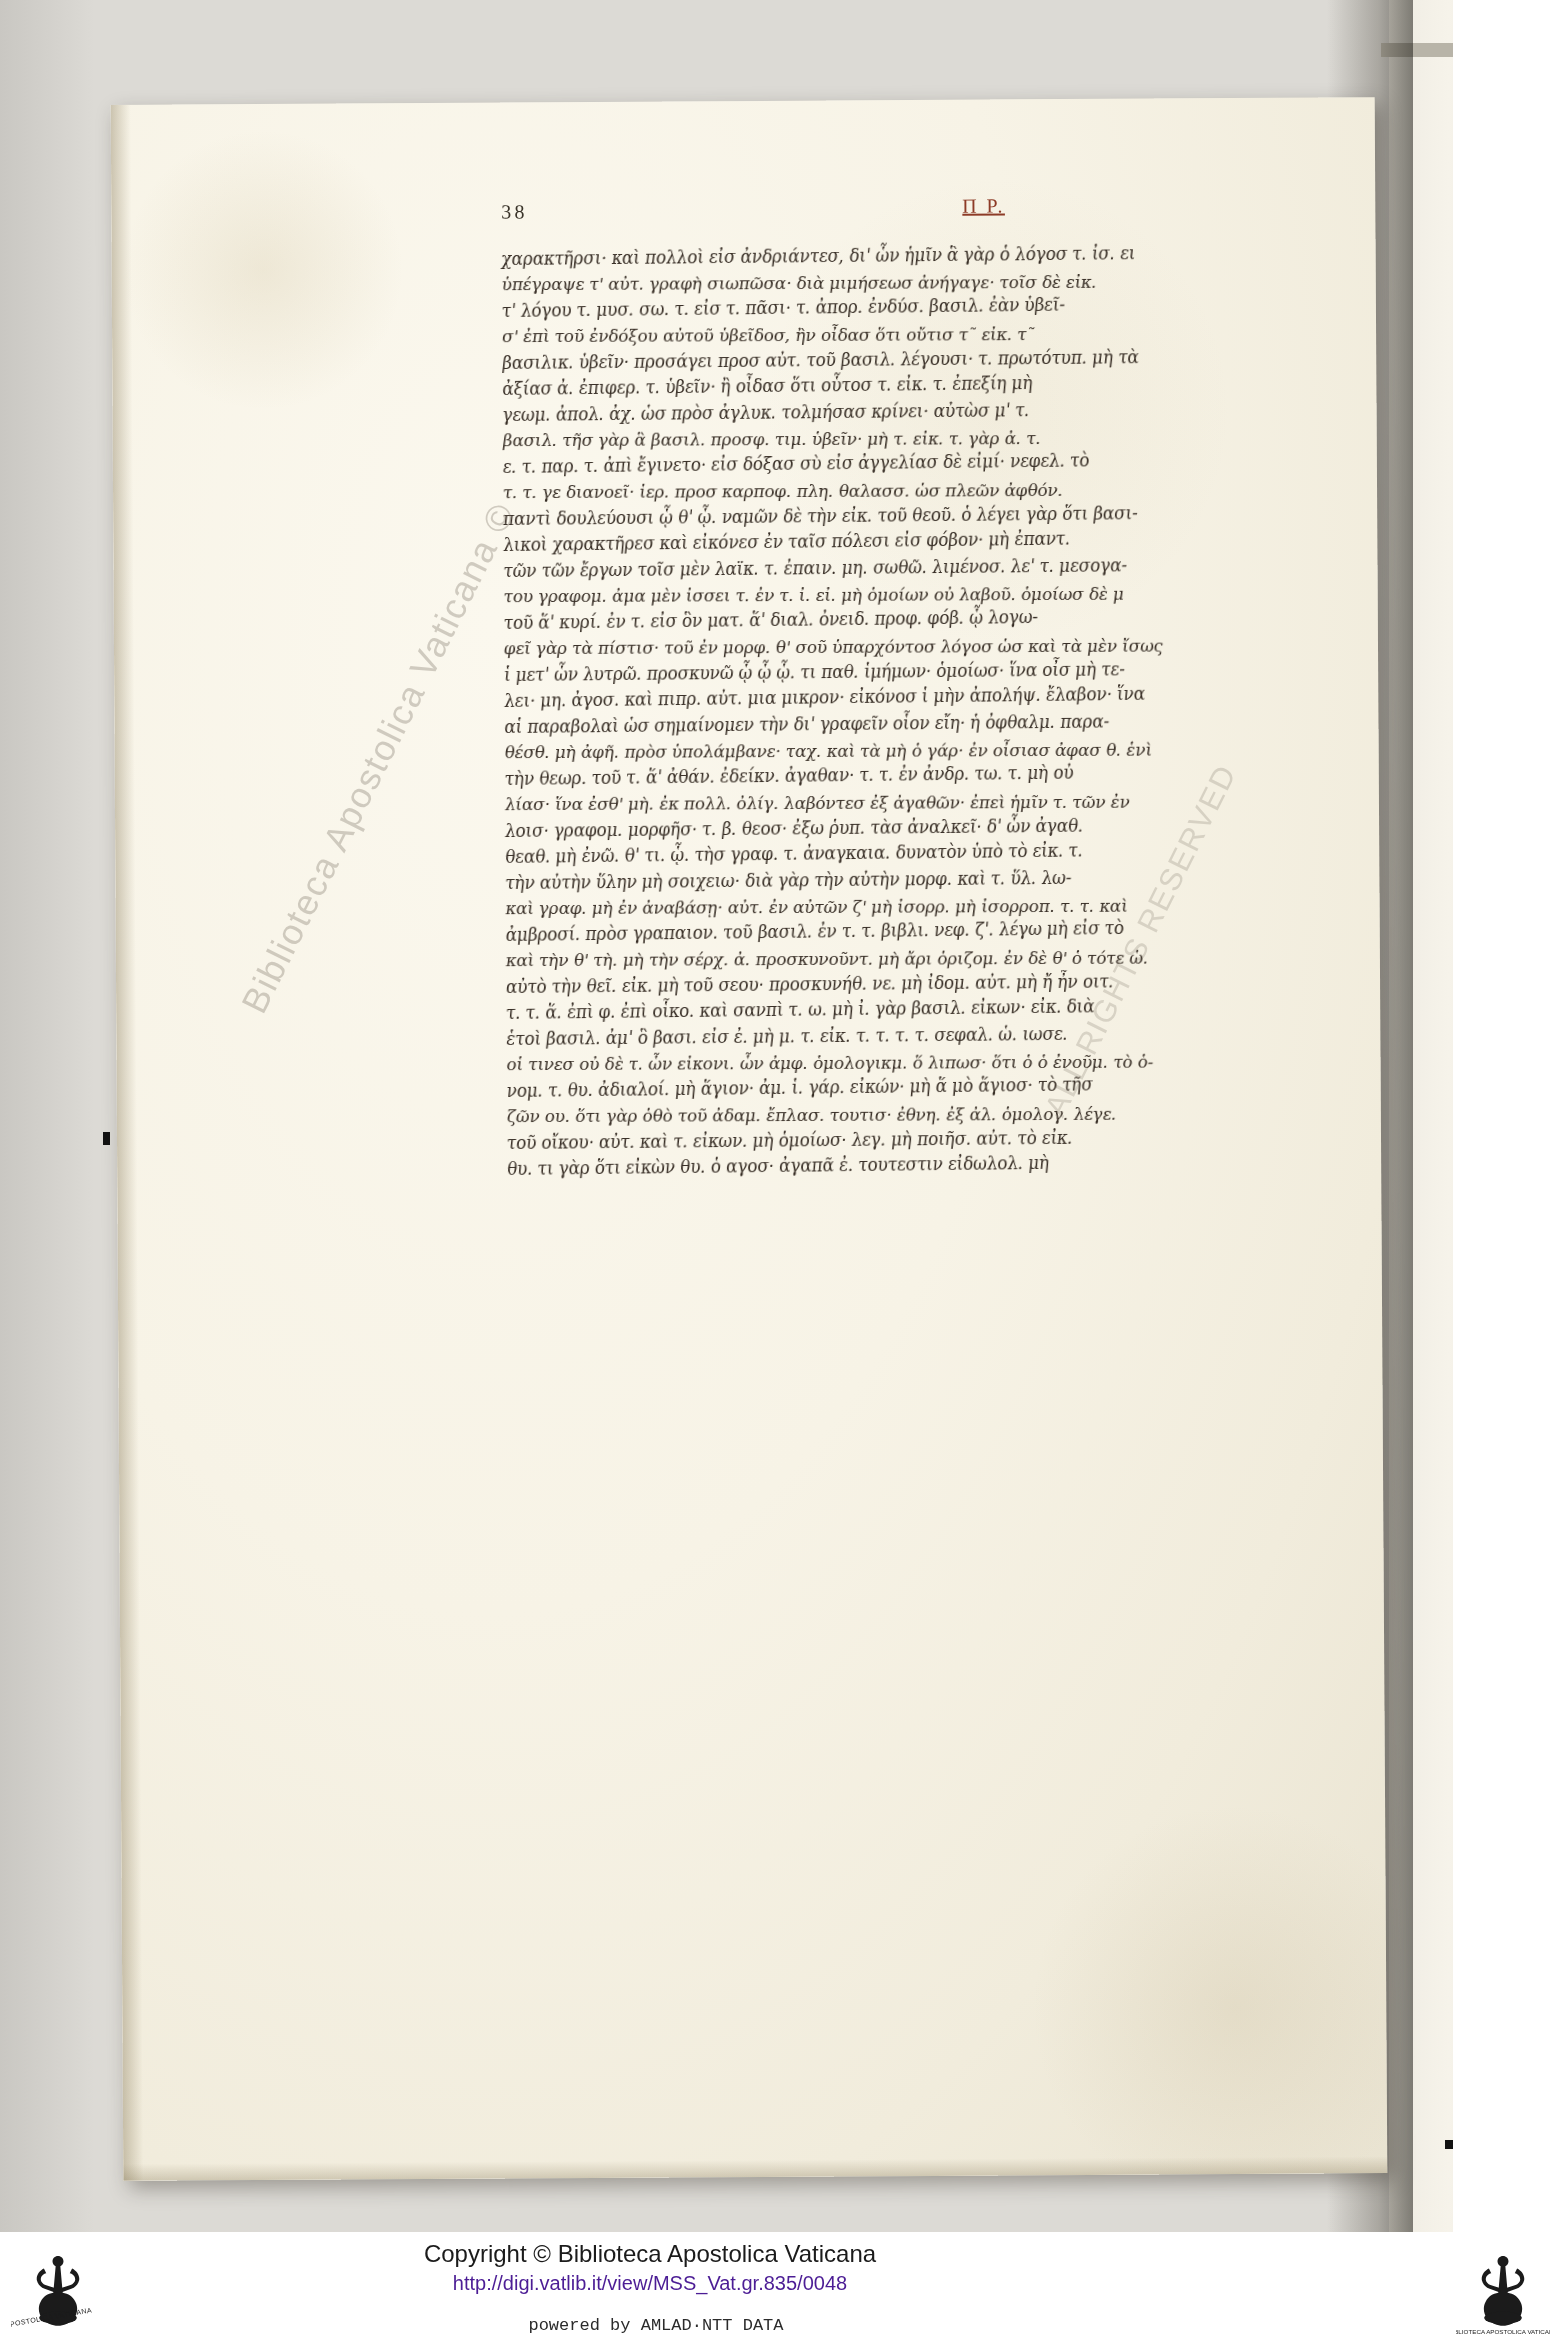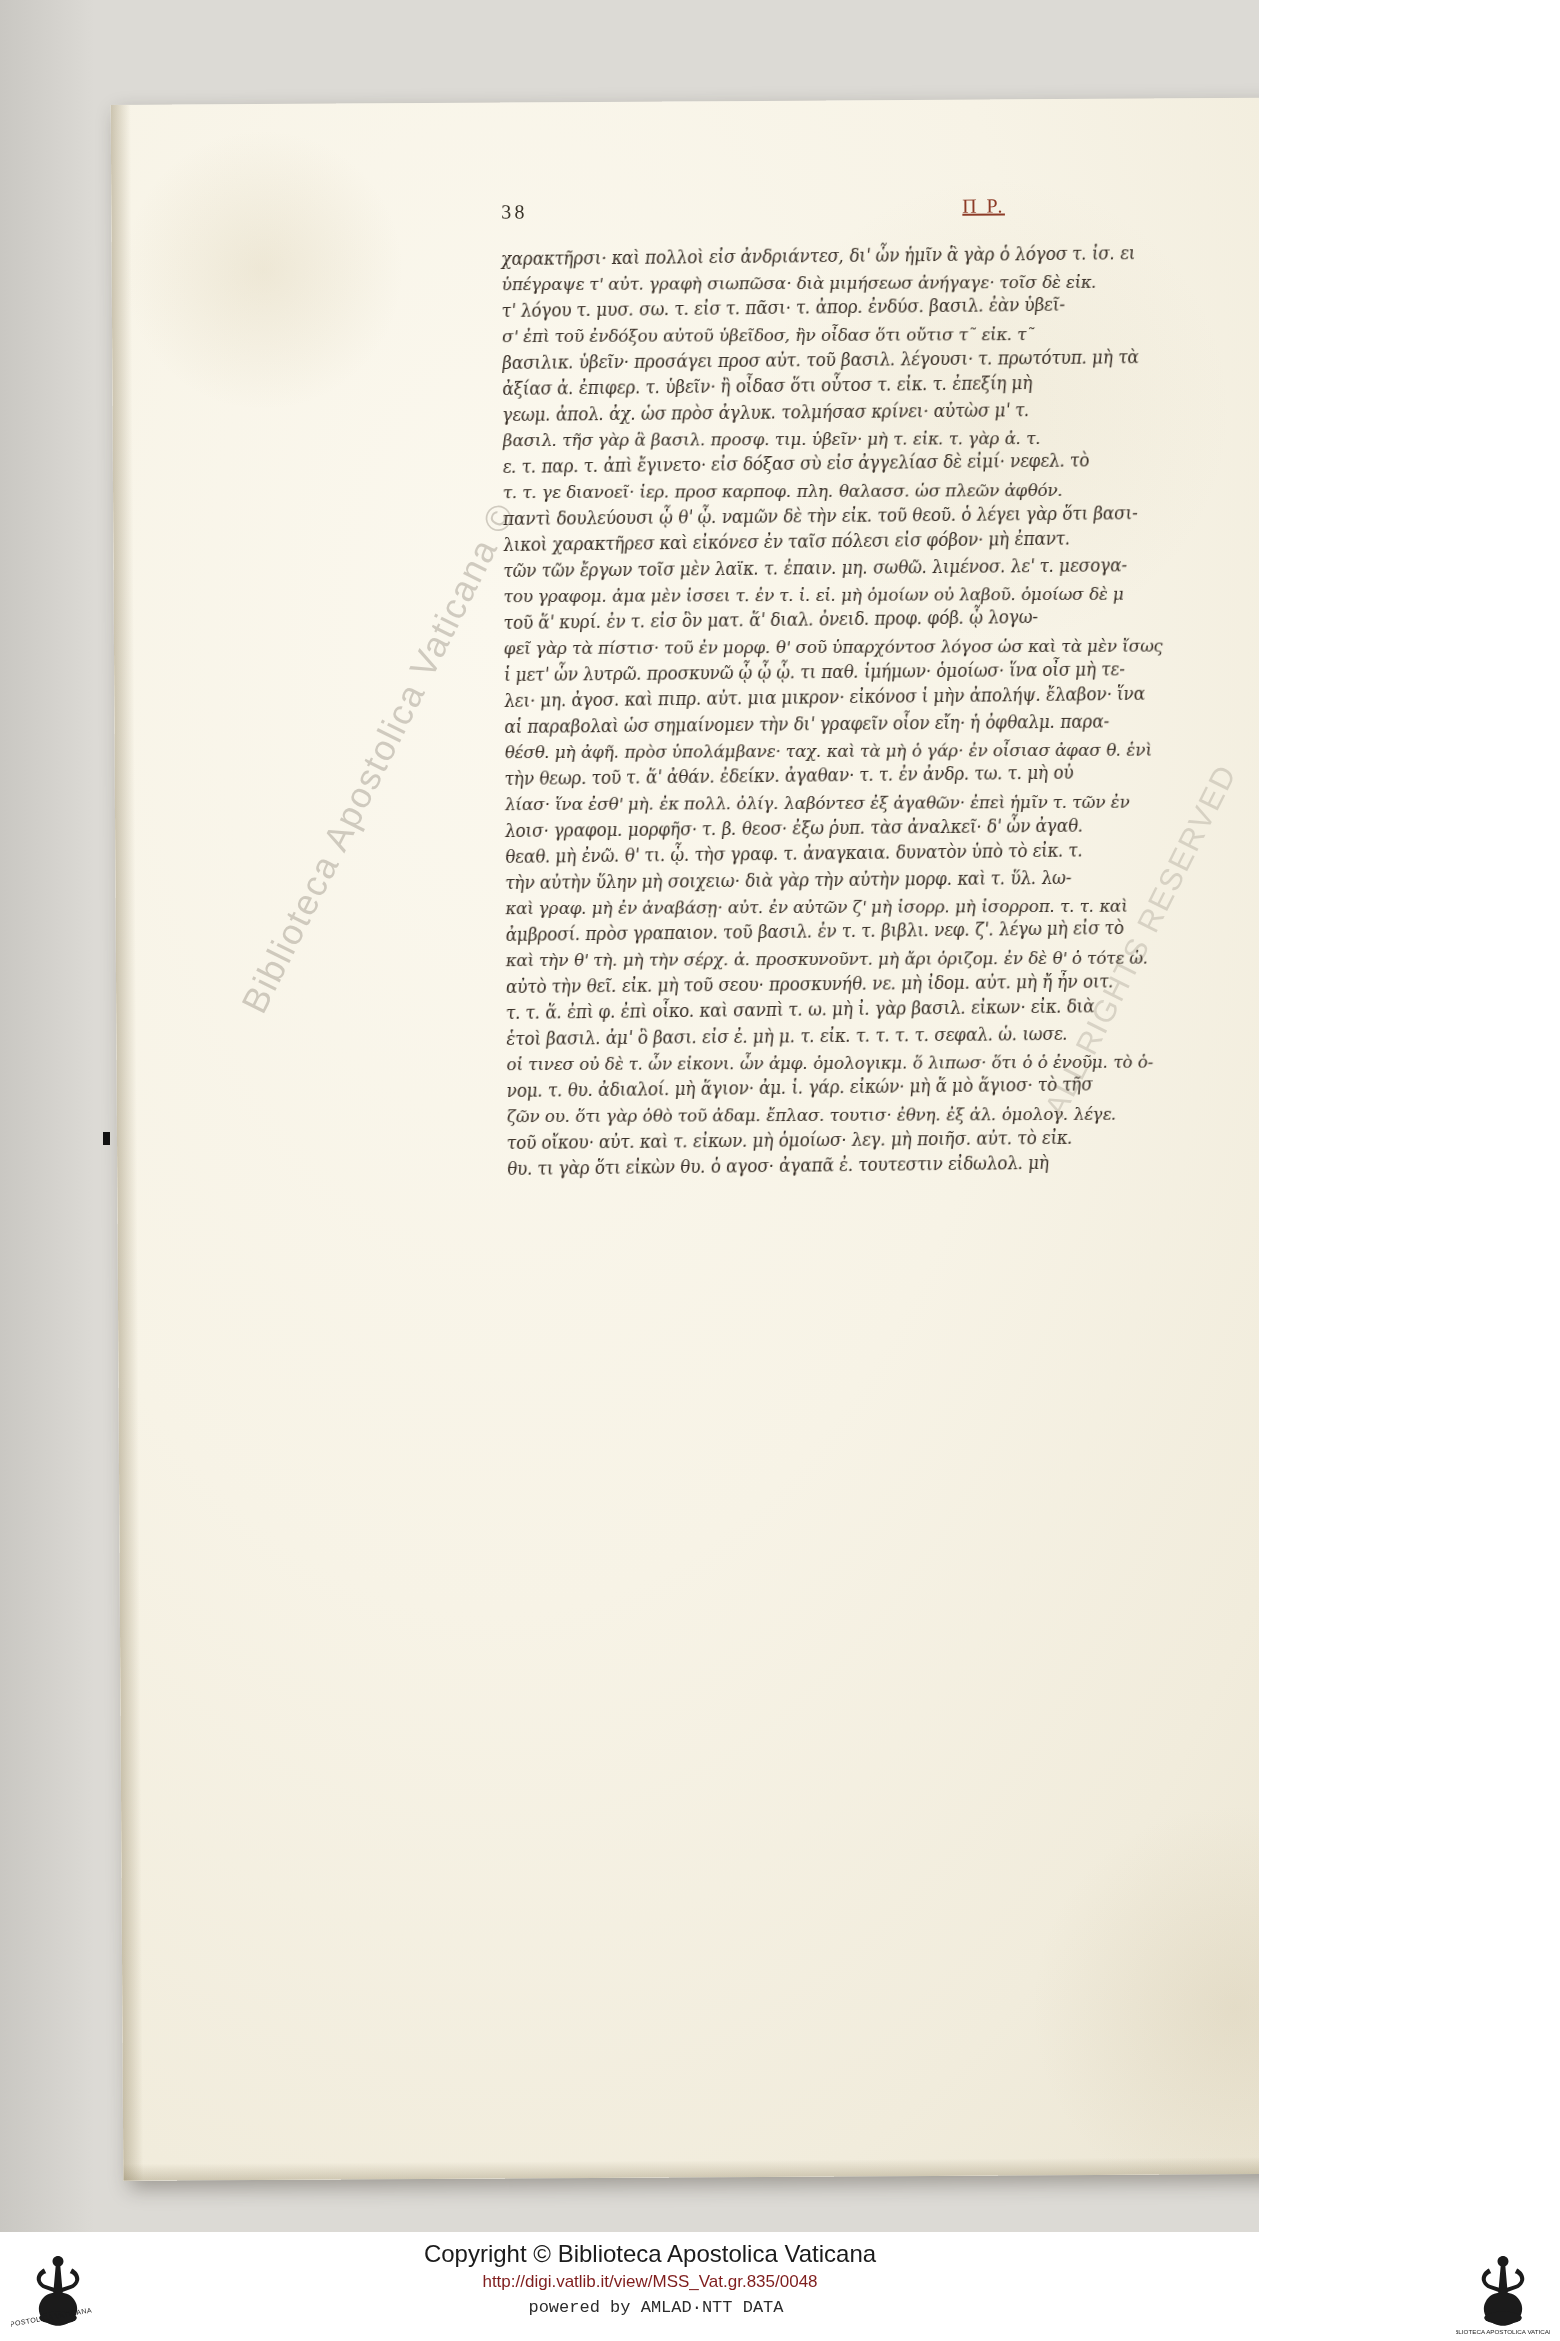--- a/index.html
+++ b/index.html
@@ -19,7 +19,7 @@
   #scan-area {
     position: absolute;
     left: 0; top: 0;
-    width: 1259px;
+    width: 1453px;
     height: 2232px;
     background: #d8d6d1;
     overflow: hidden;

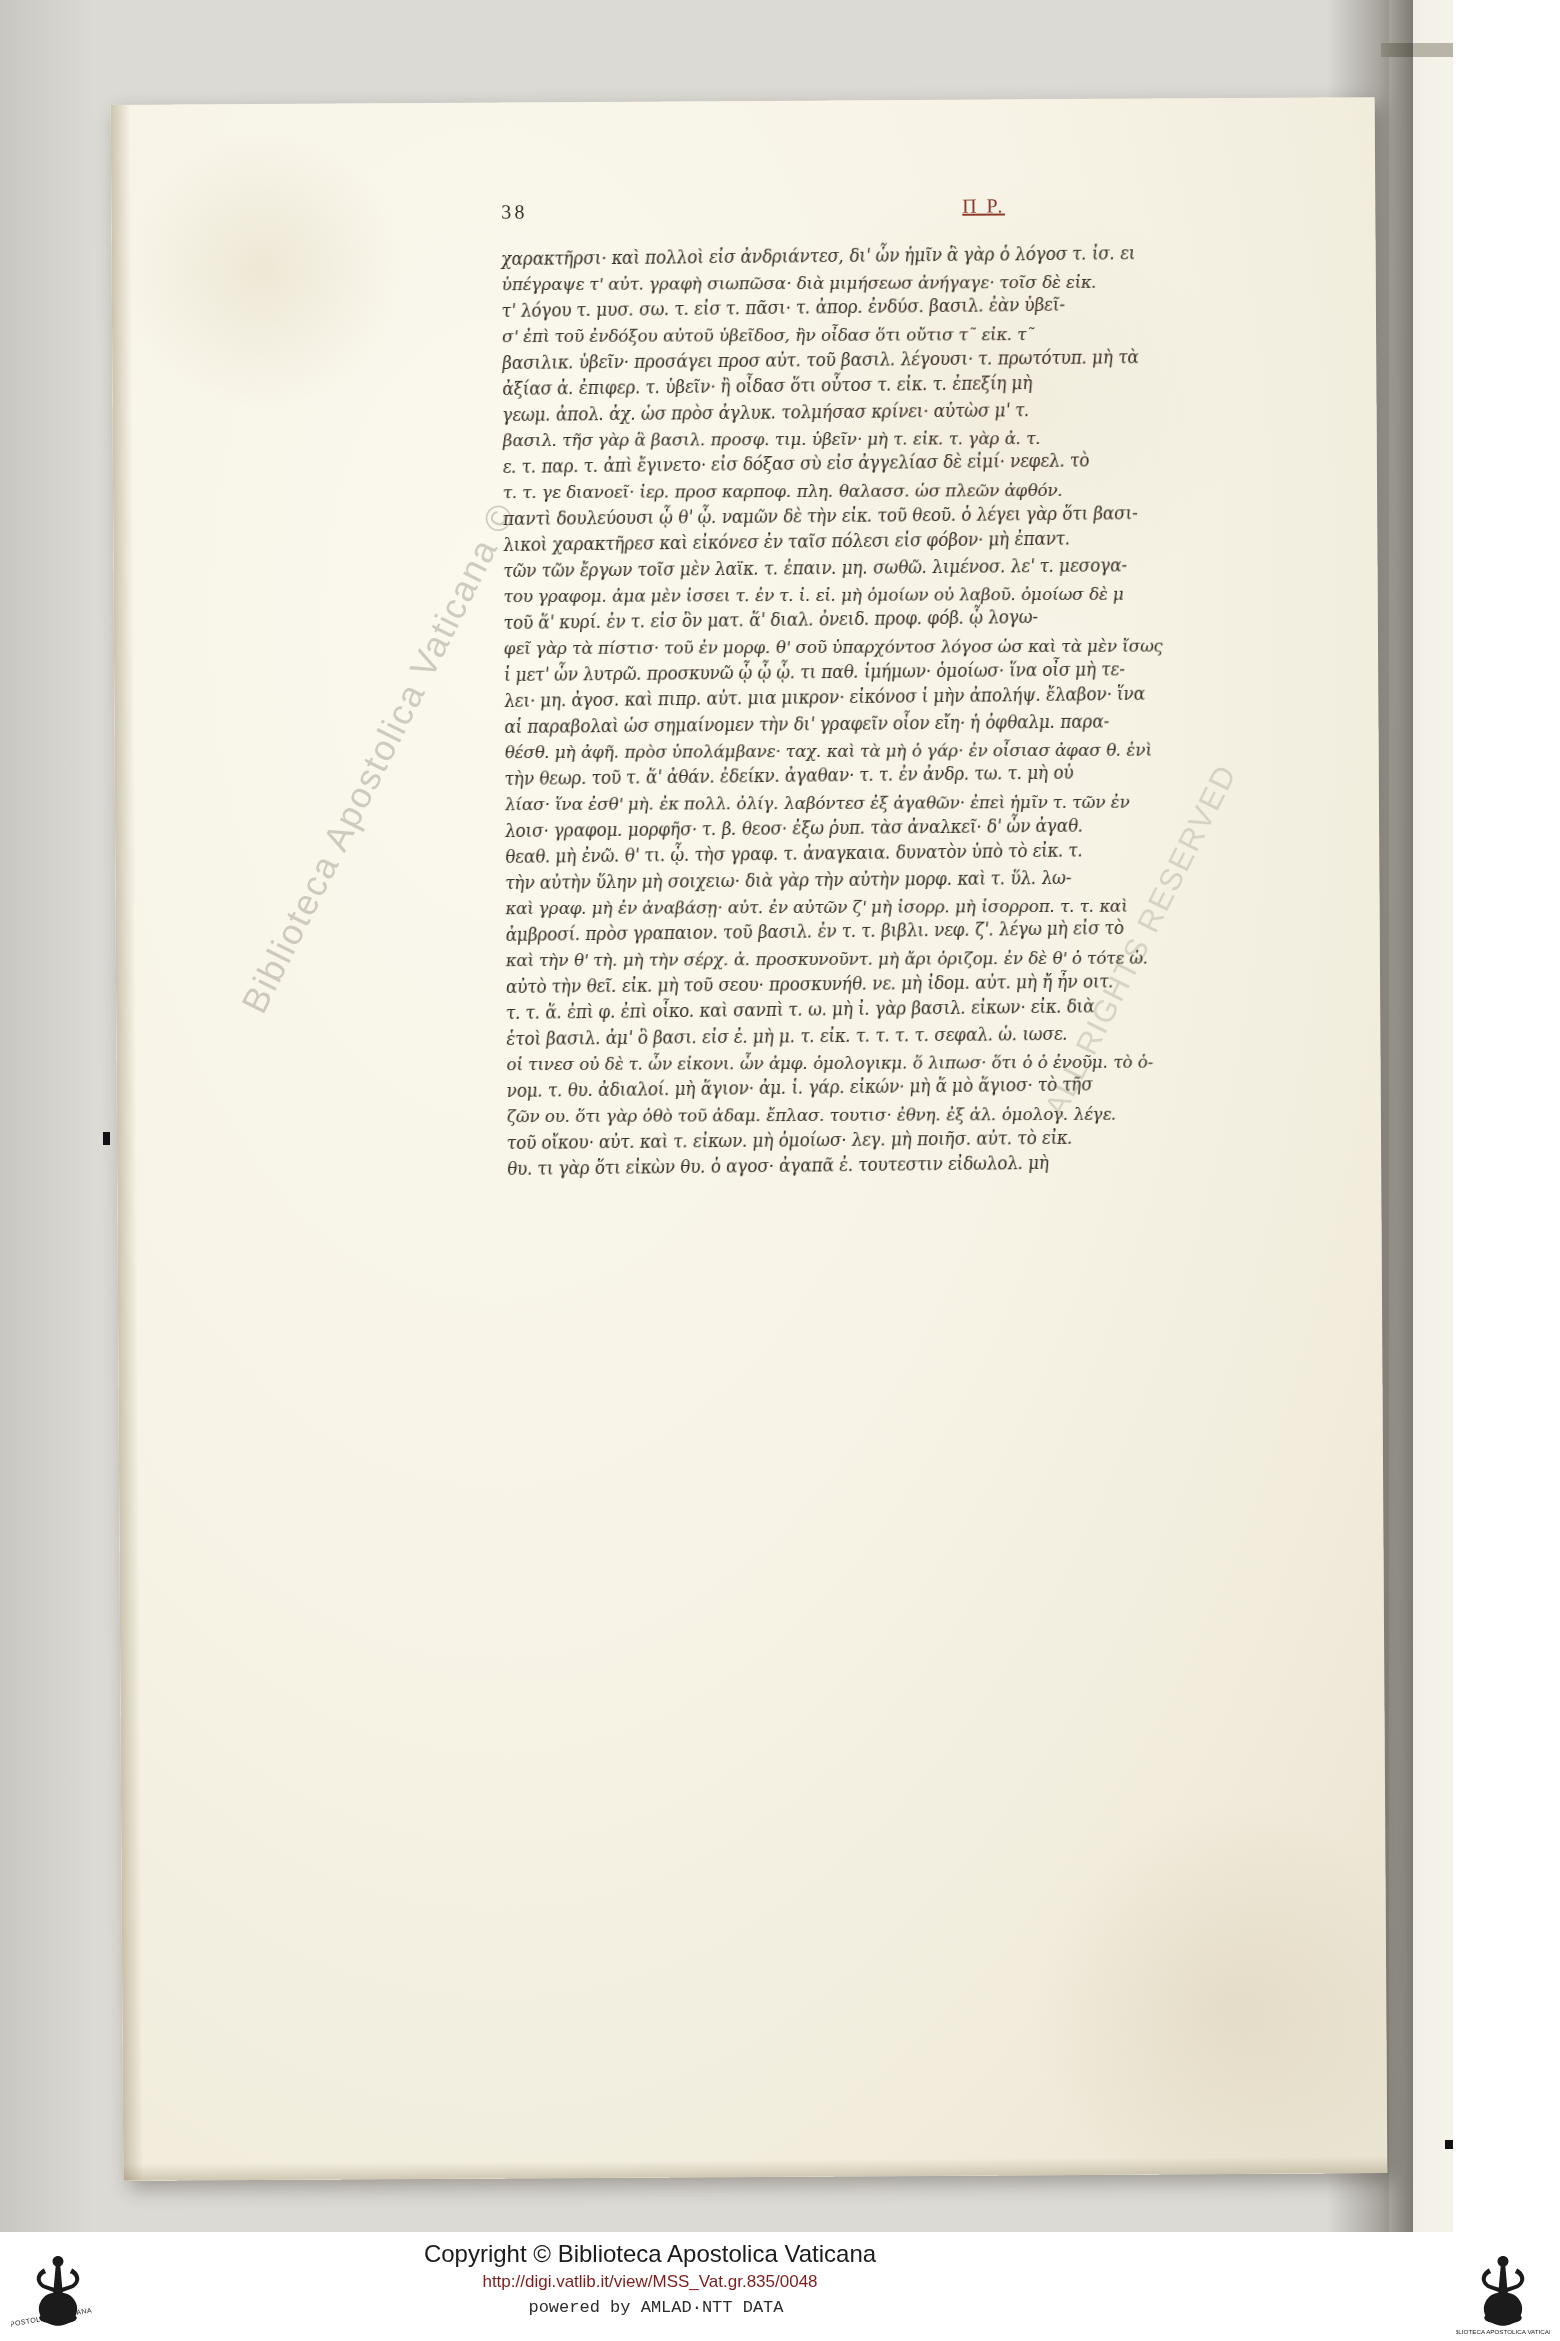--- a/index.html
+++ b/index.html
@@ -195,10 +195,10 @@
     margin-bottom: 4.7px;
   }
   #url-line {
-    font-size: 17px;
-    color: #7f1d1d;
+    font-size: 20px;
+    color: #4c1d95;
     font-family: "Liberation Sans", sans-serif;
-    margin-bottom: 6px;
+    margin-bottom: 21px;
   }
   #powered-line {
     font-size: 17px;

